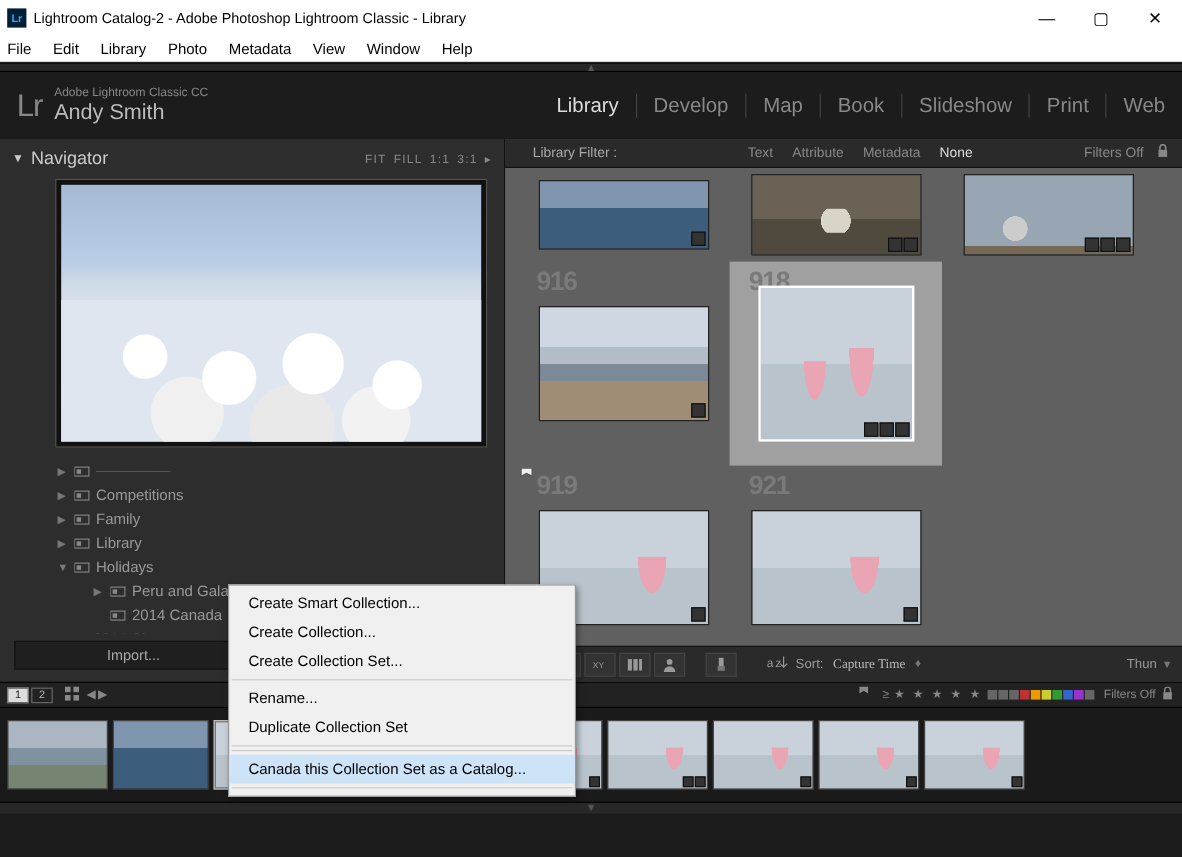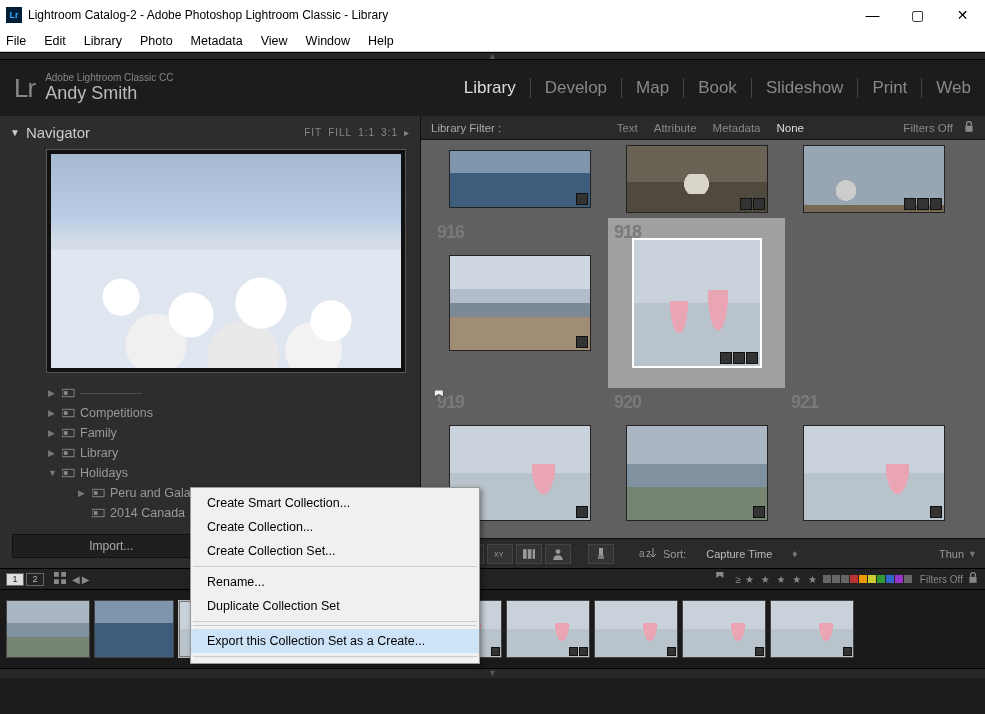--- a/index.html
+++ b/index.html
@@ -251,7 +251,7 @@
 
   <div class="right-panel">
     <div class="filter-bar">
-      <span style="margin-left:0;color:#aaa;">Library Filter :</span>
+      <span style="margin-left:13px;color:#aaa;">Library Filter :</span>
       <span class="spacer"></span>
       <span id="fb-items"><span>Text</span><span>Attribute</span><span>Metadata</span><span class="active">None</span></span>
       <span class="spacer"></span>

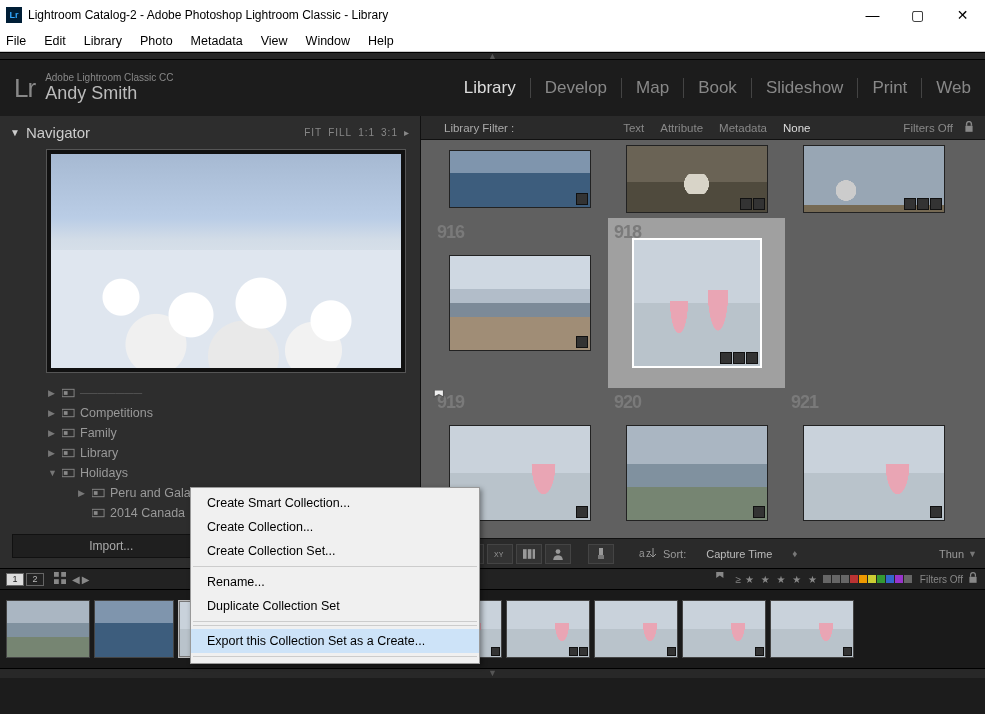--- a/index.html
+++ b/index.html
@@ -63,7 +63,7 @@
   .grid-row { display: flex; }
   .cell { position: relative; width: 177px; height: 170px; margin: 0; display:flex; align-items:center; justify-content:center;}
   .cell.toprow{height:78px;}
-  .cell .num { position: absolute; top: 4px; left: 6px; font-size: 18px; color: #7a7a7a; font-weight: bold; z-index:0; letter-spacing:-1px;}
+  .cell .num { position: absolute; top: 4px; left: 16px; font-size: 22px; color: #7a7a7a; font-weight: bold; z-index:0; letter-spacing:-1px;}
   .cell.selected { background: #a0a0a0; }
   .thumb { background: #000; border: 1px solid #222; position: relative; z-index:1;}
   .thumb .badges { position: absolute; bottom: 2px; right: 2px; display: flex; gap:1px;}

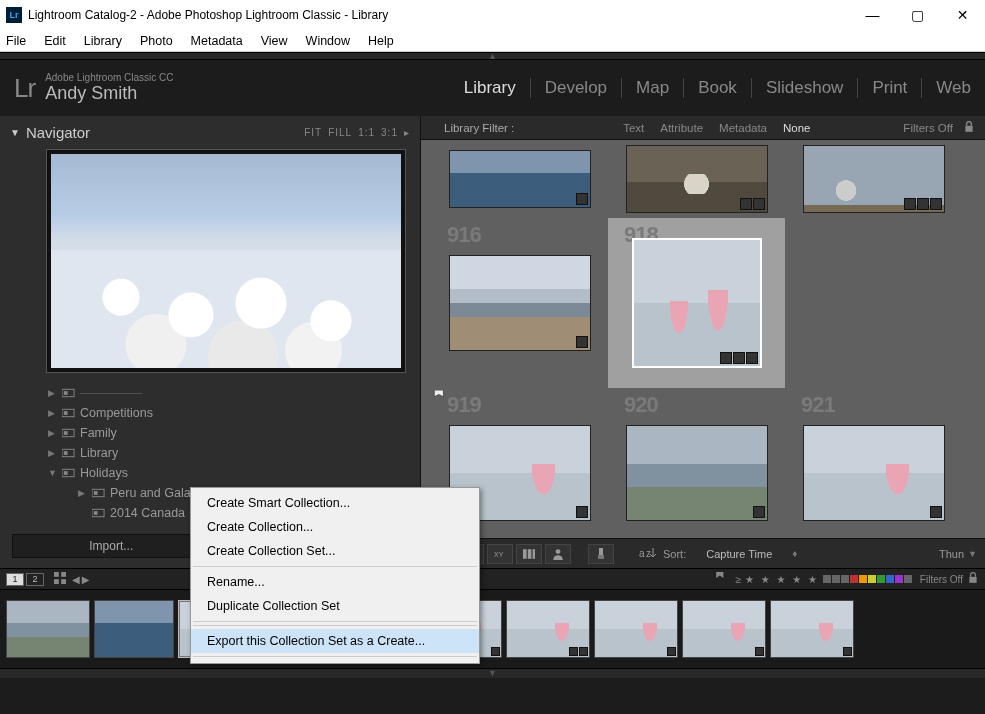--- a/index.html
+++ b/index.html
@@ -323,14 +323,6 @@
             </div>
           </div>
           <div class="cell">
-            <div class="num">920</div>
-            <div class="thumb lagoon" style="width:142px;height:96px">
-              <div class="badges">
-                <div></div>
-              </div>
-            </div>
-          </div>
-          <div class="cell">
             <div class="num">921</div>
             <div class="thumb flamingo" style="width:142px;height:96px">
               <div class="badges">

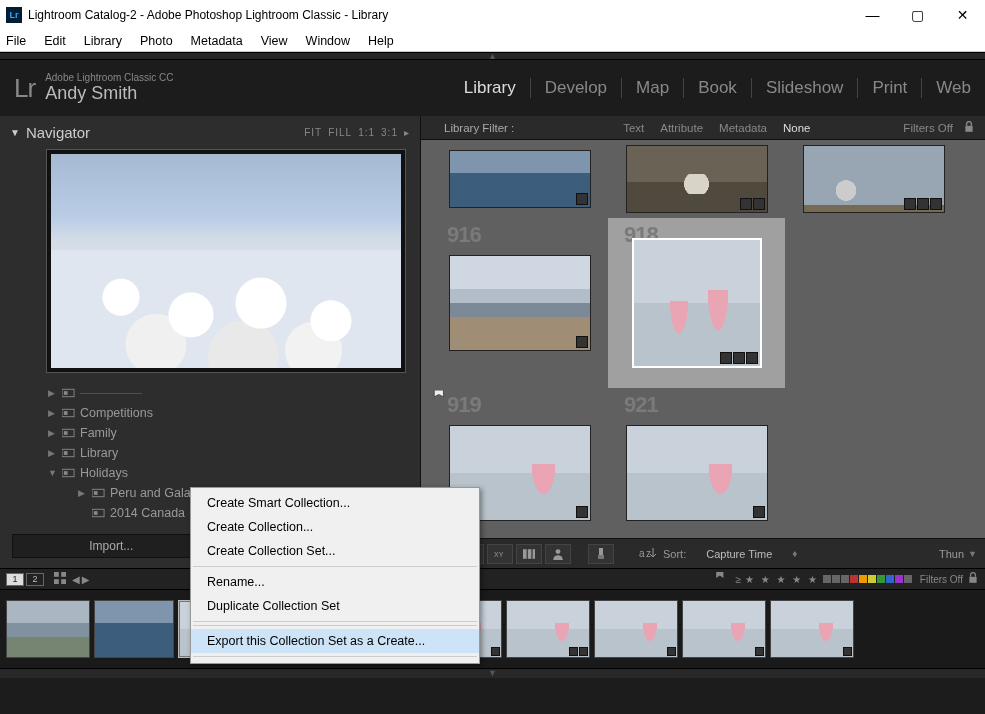--- a/index.html
+++ b/index.html
@@ -87,7 +87,7 @@
   .grid-toolbar .tbtn { width: 26px; height: 20px; border: 1px solid #444; background:#333; margin-right: 3px; display:flex; align-items:center; justify-content:center;}
   .grid-toolbar .sep { width: 14px; }
   .grid-toolbar .sort { margin-left: 8px; display:flex; align-items:center;}
-  .grid-toolbar .sort-val { margin: 0 20px; color:#bbb;}
+  .grid-toolbar .sort-val { margin: 0 8px; color:#bbb;font-family:Liberation Serif, serif;}
   .grid-toolbar .thun { margin-left: auto; display:flex; align-items:center;}
   .grid-toolbar .tri{ font-size:9px; margin-left:4px; color:#777;}
   

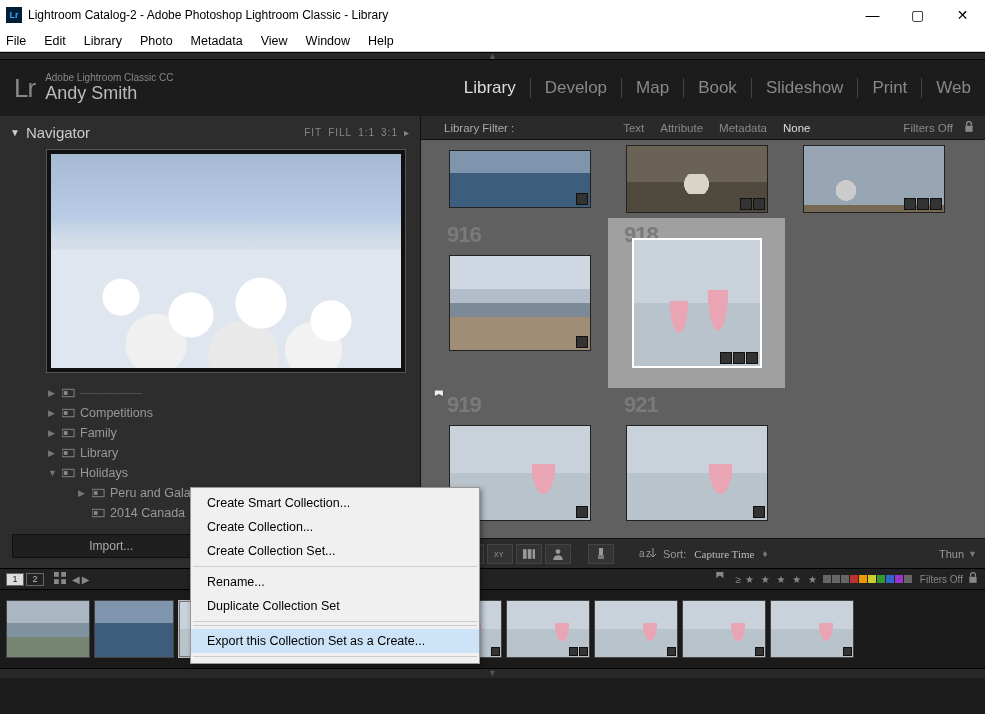--- a/index.html
+++ b/index.html
@@ -500,7 +500,7 @@
     <div class="mi">Duplicate Collection Set</div>
     <hr>
     <hr>
-    <div class="mi hover">Export this Collection Set as a Create...</div>
+    <div class="mi hover">Canada this Collection Set as a Catalog...</div>
     <hr>
   </div>
 

